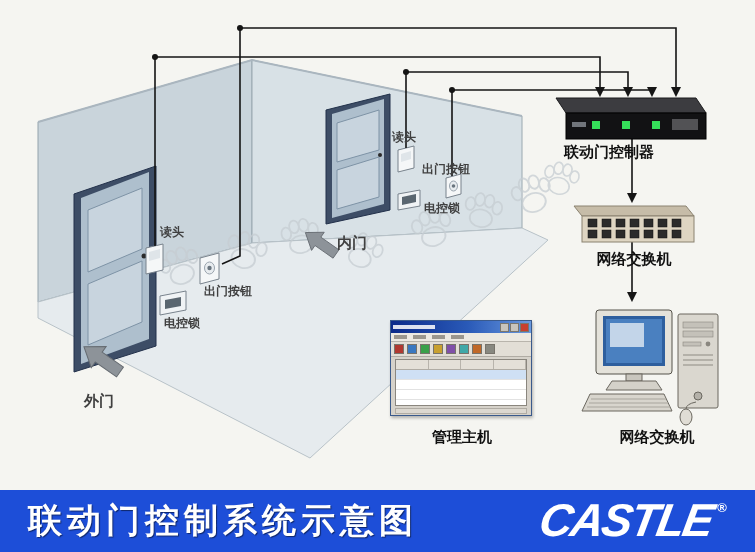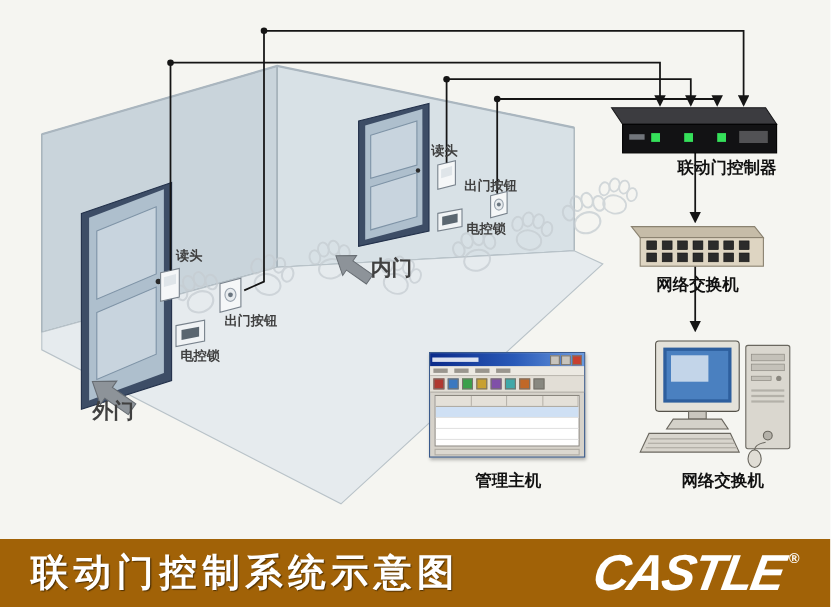--- a/index.html
+++ b/index.html
@@ -243,7 +243,7 @@
   <div class="lbl" style="left:424px;top:201px;">电控锁</div>
   <div class="lbl door-lbl" style="left:337px;top:234px;">内门</div>
 
-  <div class="cap" style="left:596px;top:143px;width:130px;">联动门控制器</div>
+  <div class="cap" style="left:544px;top:143px;width:130px;">联动门控制器</div>
   <div class="cap" style="left:574px;top:250px;width:120px;">网络交换机</div>
   <div class="cap" style="left:392px;top:428px;width:140px;">管理主机</div>
   <div class="cap" style="left:592px;top:428px;width:130px;">网络交换机</div>

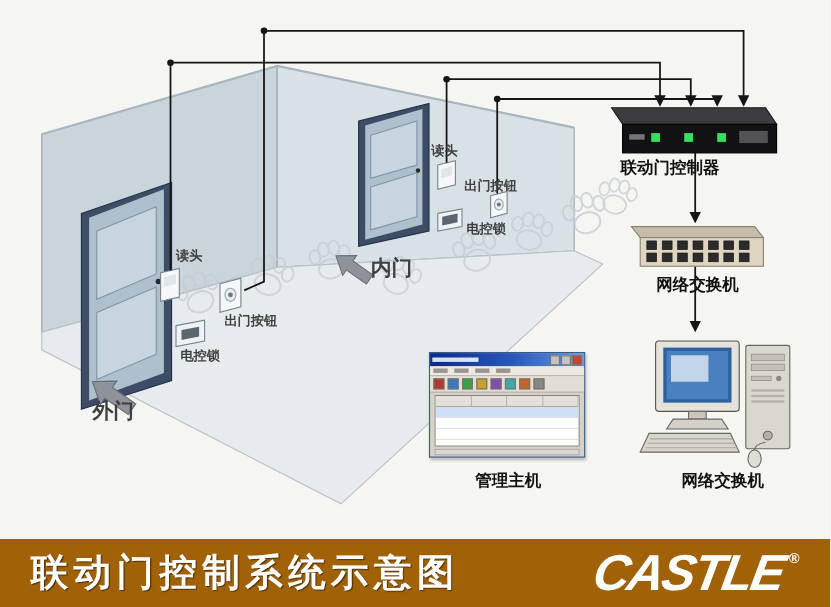--- a/index.html
+++ b/index.html
@@ -21,7 +21,7 @@
     white-space:nowrap;
     line-height:1.2;
   }
-  .door-lbl{font-size:19px;font-weight:bold;}
+  .door-lbl{font-size:15px;font-weight:bold;}
   .cap{
     position:absolute;
     font-size:15px;

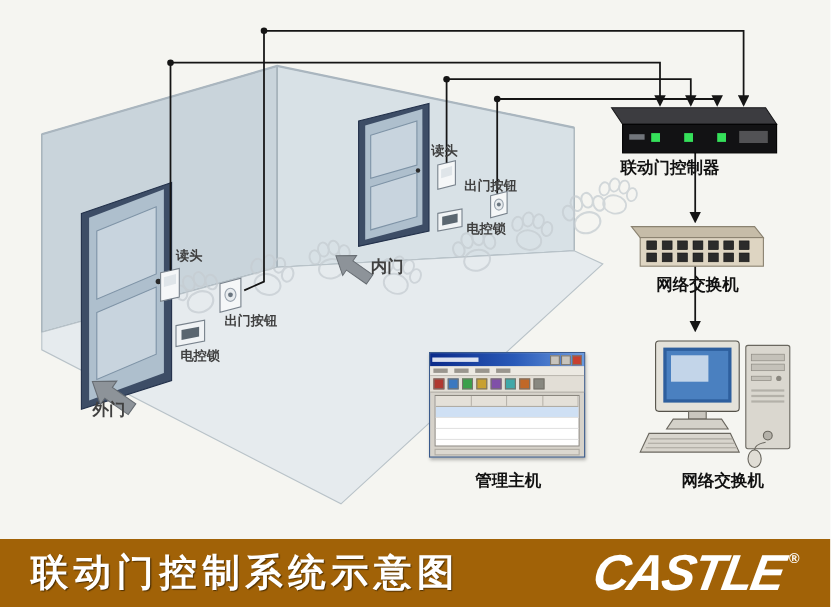--- a/index.html
+++ b/index.html
@@ -236,7 +236,7 @@
   <div class="lbl" style="left:160px;top:225px;">读头</div>
   <div class="lbl" style="left:204px;top:284px;">出门按钮</div>
   <div class="lbl" style="left:164px;top:316px;">电控锁</div>
-  <div class="lbl door-lbl" style="left:84px;top:364px;">外门</div>
+  <div class="lbl door-lbl" style="left:84px;top:392px;">外门</div>
 
   <div class="lbl" style="left:392px;top:130px;">读头</div>
   <div class="lbl" style="left:422px;top:162px;">出门按钮</div>

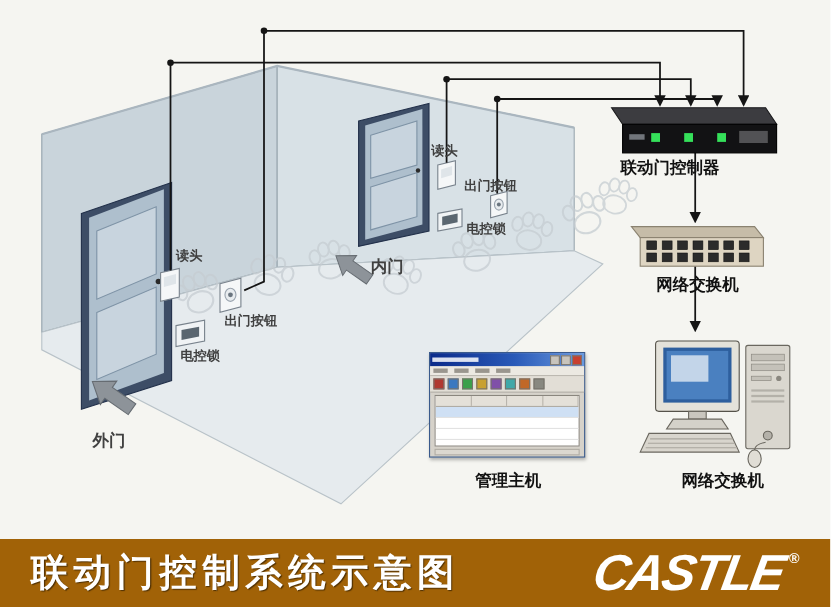--- a/index.html
+++ b/index.html
@@ -56,7 +56,7 @@
   
   .banner{
     position:absolute;left:0;top:490px;width:755px;height:62px;
-    background:#a16207;
+    background:#1d4ed8;
   }
   .banner-title{
     position:absolute;left:28px;top:50%;transform:translateY(-50%);

